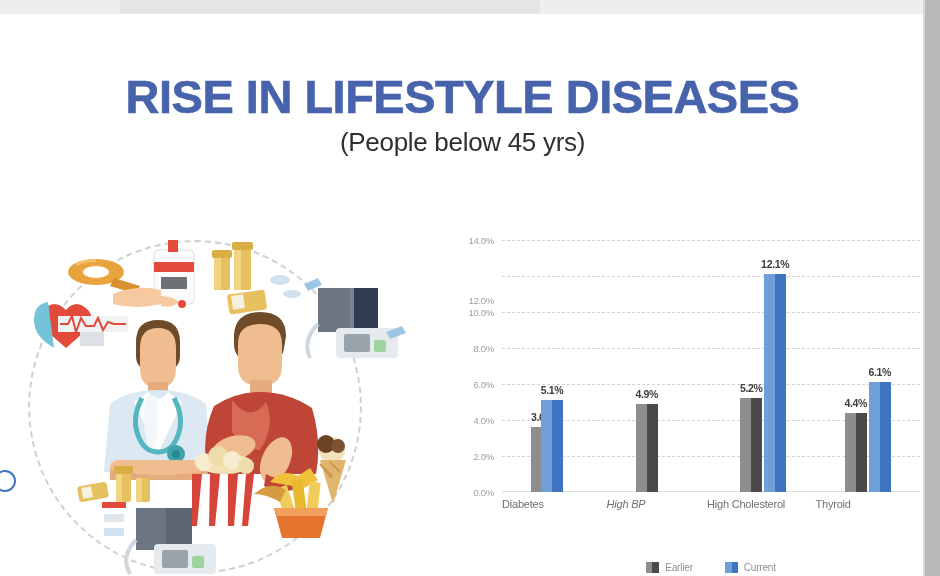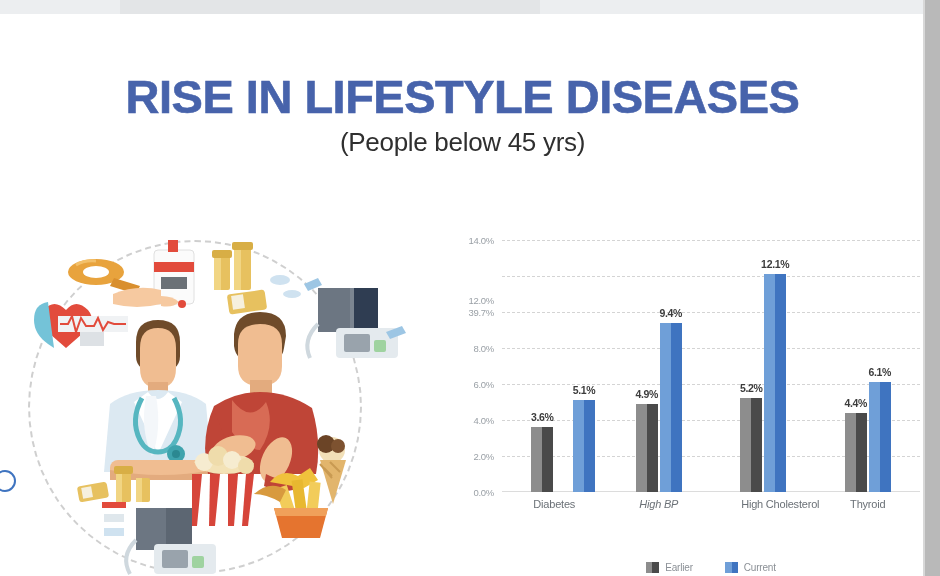--- a/index.html
+++ b/index.html
@@ -291,7 +291,7 @@
         <div class="y-label" style="top: 180px;">4.0%</div>
         <div class="y-label" style="top: 144px;">6.0%</div>
         <div class="y-label" style="top: 108px;">8.0%</div>
-        <div class="y-label" style="top: 72px;">39.7%</div>
+        <div class="y-label" style="top: 72px;">10.0%</div>
         <div class="y-label" style="top: 28px; margin-top: 32px;">12.0%</div>
         <div class="y-label" style="top: 0px;">14.0%</div>
       </div>

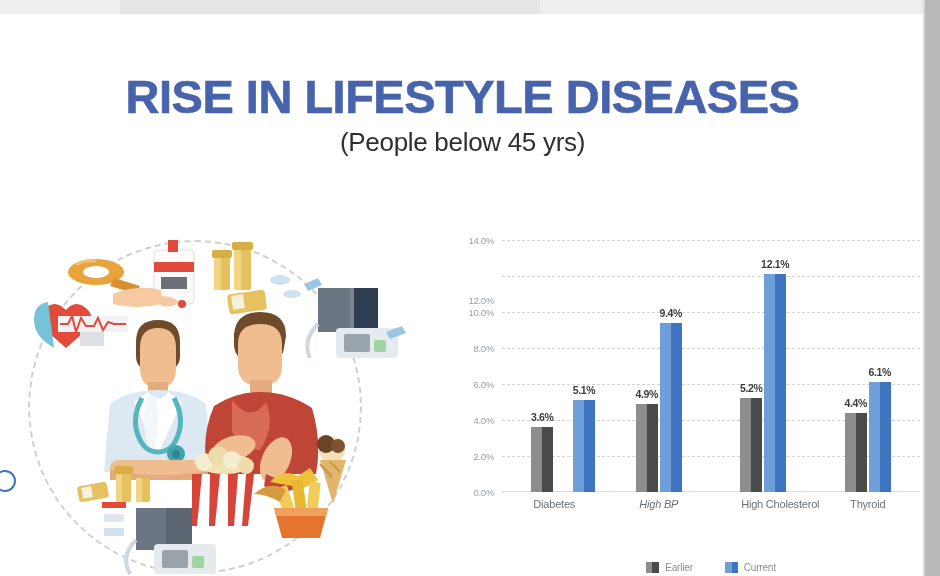--- a/index.html
+++ b/index.html
@@ -319,10 +319,6 @@
             <span class="fill"></span>
             <span class="vlabel">4.9%</span>
           </div>
-          <div class="bar blue" style="left: 53.25px; height: 169.2px;">
-            <span class="fill"></span>
-            <span class="vlabel">9.4%</span>
-          </div>
         </div>
         <div class="group" style="left: 209px; width: 104.5px;">
           <div class="bar gray" style="left: 29.25px; height: 93.6px;">

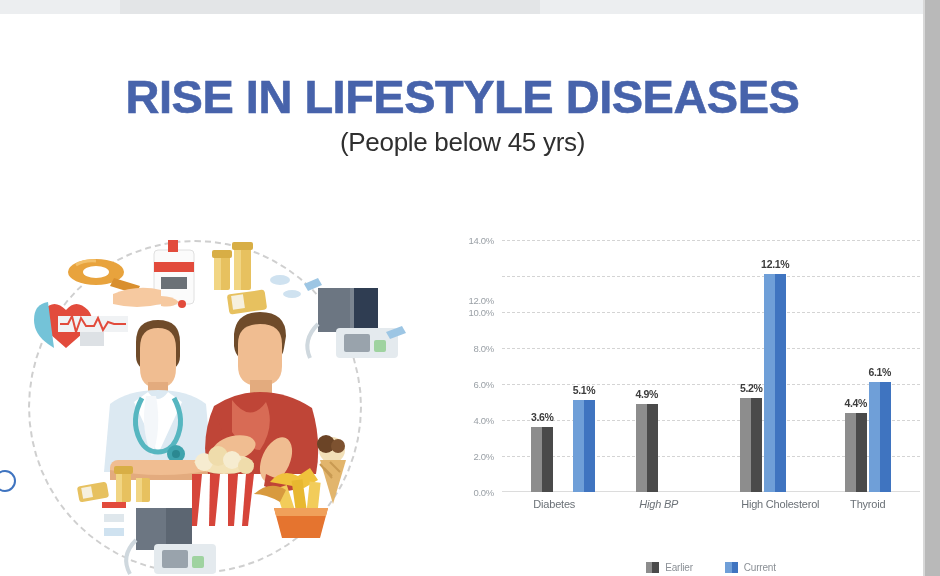--- a/index.html
+++ b/index.html
@@ -309,7 +309,7 @@
             <span class="fill"></span>
             <span class="vlabel">3.6%</span>
           </div>
-          <div class="bar blue" style="left: 71px; height: 91.8px; border-radius: 8px;">
+          <div class="bar blue" style="left: 39px; height: 91.8px; border-radius: 8px;">
             <span class="fill"></span>
             <span class="vlabel">5.1%</span>
           </div>

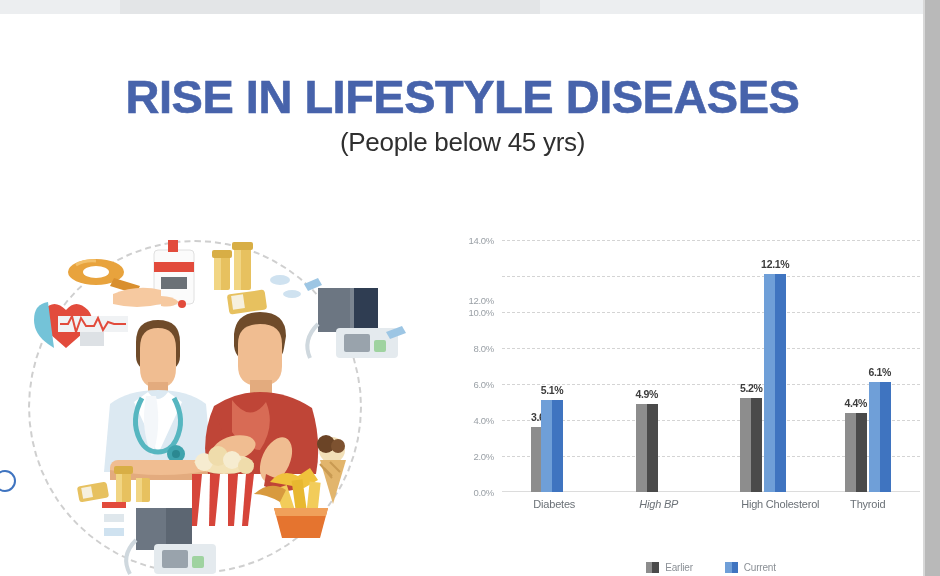--- a/index.html
+++ b/index.html
@@ -108,7 +108,7 @@
     position:absolute;left:52px;top:258px;width:418px;height:46px;
   }
   .cat{
-    position:absolute;top:0;text-align:center;
+    position:absolute;top:0;text-align:left;
     font-size:11px;color:#6b7177;line-height:1.25;
     letter-spacing:-0.2px;
     font-family:"Liberation Sans",sans-serif;

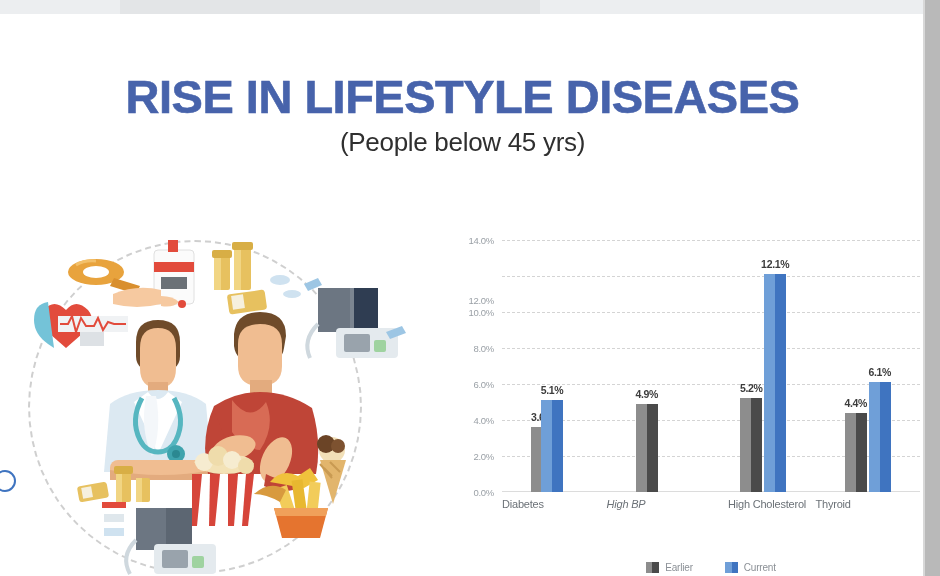--- a/index.html
+++ b/index.html
@@ -344,7 +344,7 @@
     <div class="cat-labels">
         <div class="cat" style="left: 0px; width: 104.5px;">Diabetes</div>
         <div class="cat" style="left: 104.5px; width: 104.5px; font-style: italic;">High BP</div>
-        <div class="cat" style="left: 226px; width: 104.5px;">High Cholesterol</div>
+        <div class="cat" style="left: 205px; width: 104.5px;">High Cholesterol</div>
         <div class="cat" style="left: 313.5px; width: 104.5px;">Thyroid</div>
       </div>
     <div class="legend">

